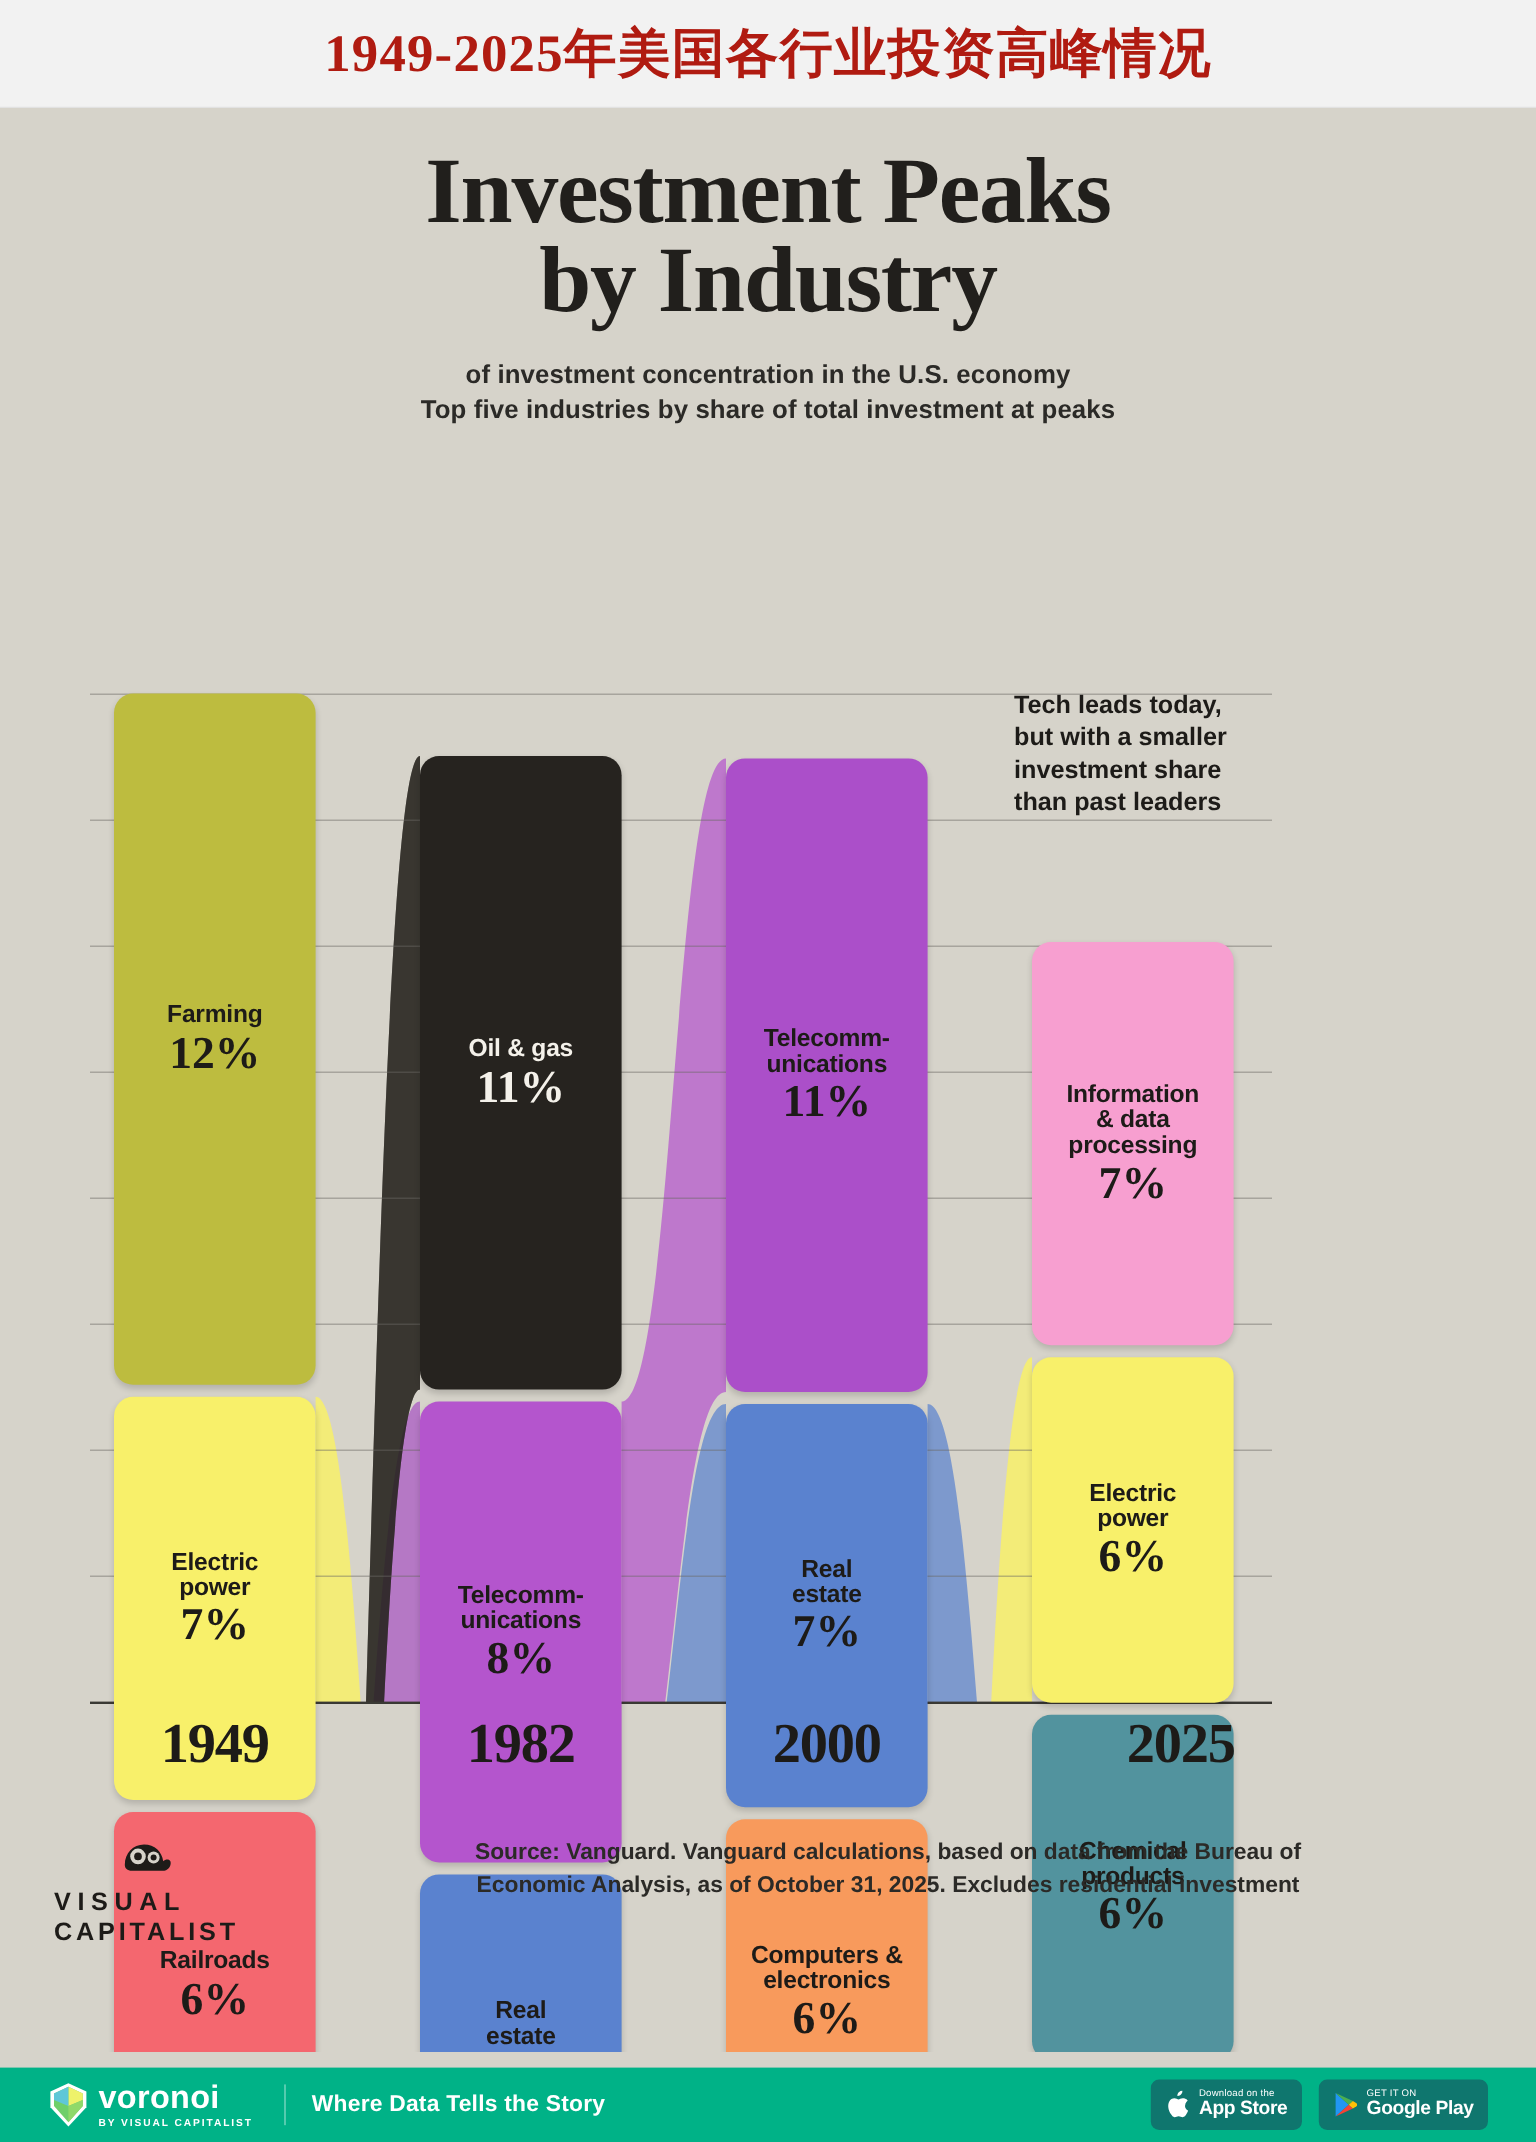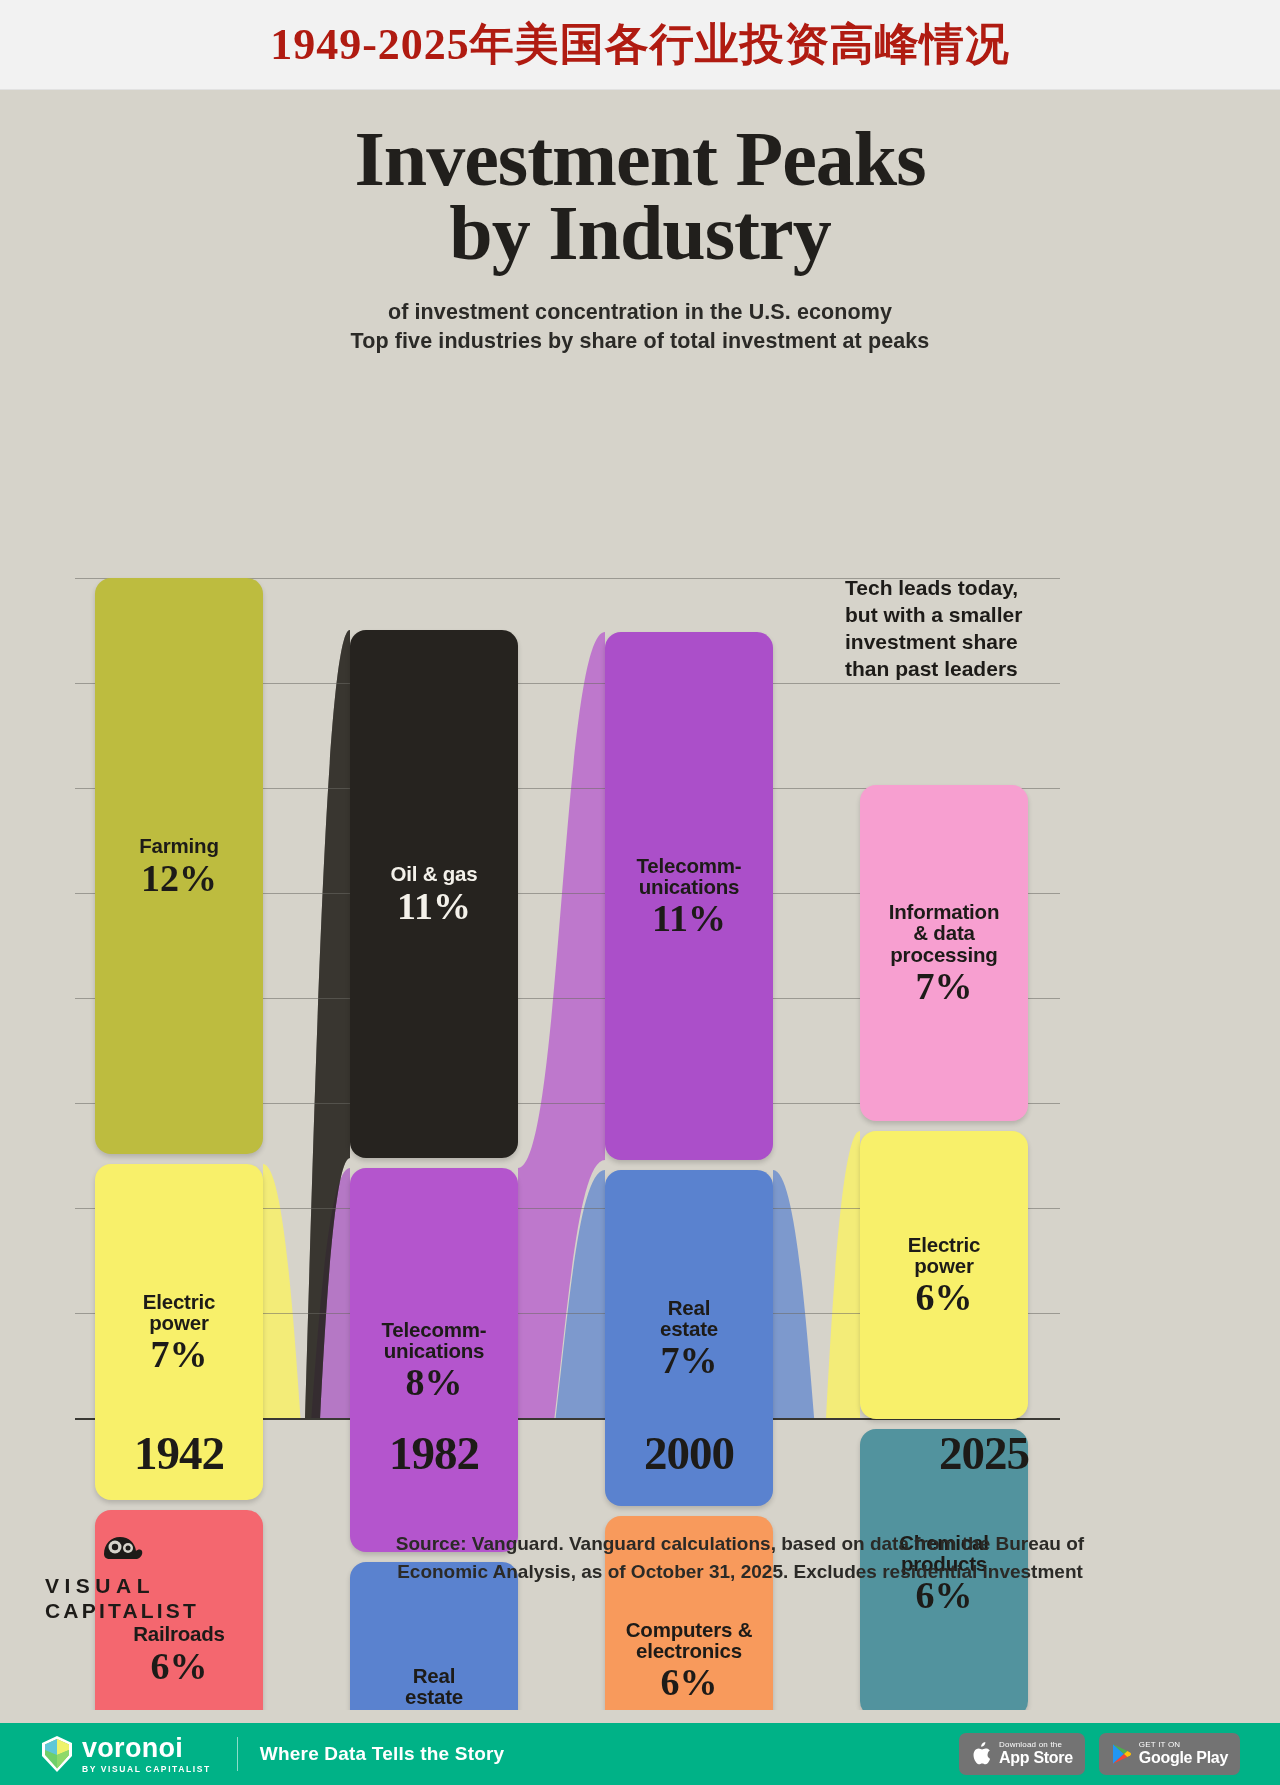--- a/index.html
+++ b/index.html
@@ -245,7 +245,7 @@
             <div class="nval">6%</div>
           </div>
         </div>
-        <div class="year" style="left: 20px;">1942</div>
+        <div class="year" style="left: 20px;">1949</div>
         <div class="col" style="left: 275px;">
           <div class="node dark" style="left: 0px; top: 70px; width: 168px; height: 528px; background: rgb(38, 35, 31);">
             <div class="nlabel">Oil &amp; gas</div>

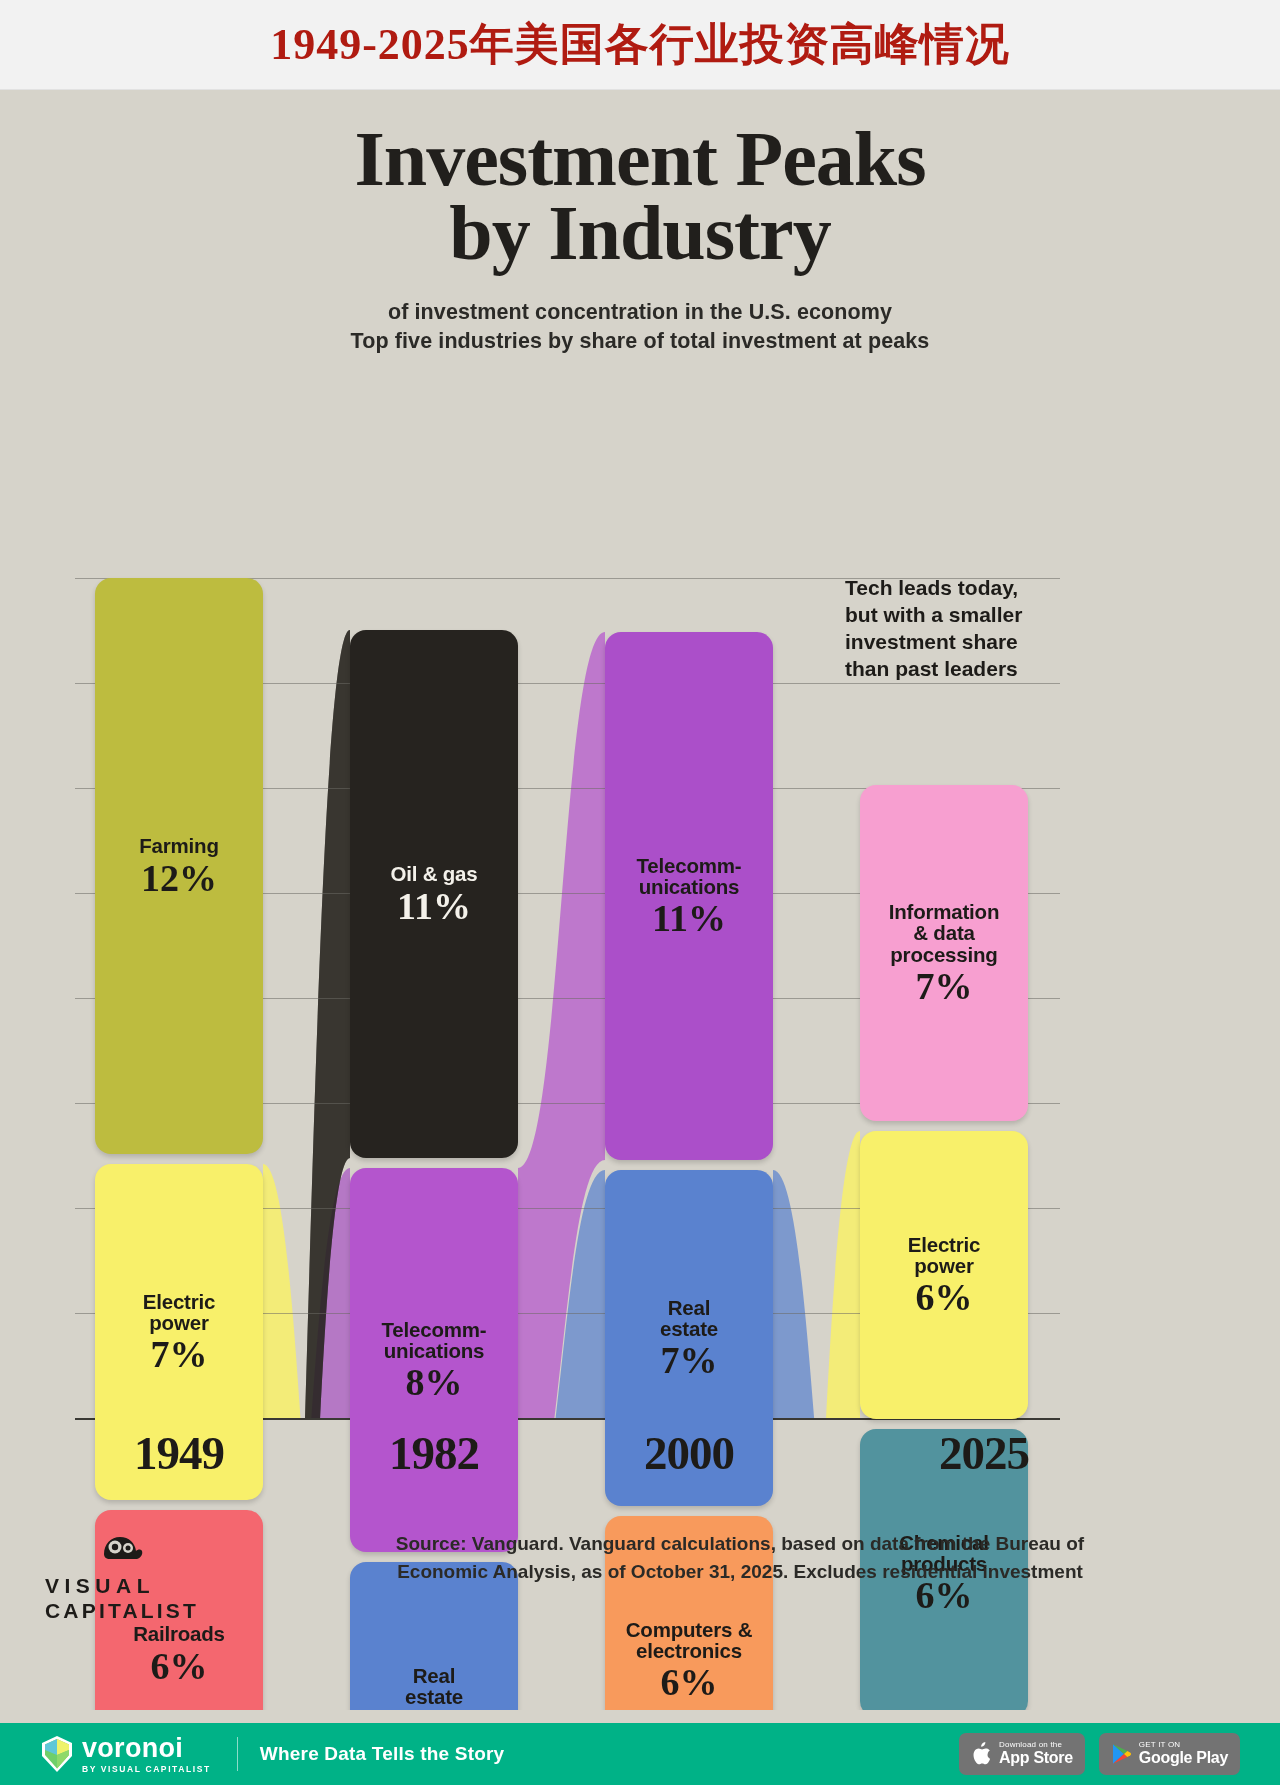--- a/index.html
+++ b/index.html
@@ -161,7 +161,7 @@
 
   .badges{ position:absolute; right:40px; display:flex; gap:14px; align-items:center; }
   .badge{
-    background:#737373; border-radius:7px;
+    background:#0f766e; border-radius:7px;
     height:42px; padding:0 12px;
     display:flex; align-items:center; gap:8px;
   }

